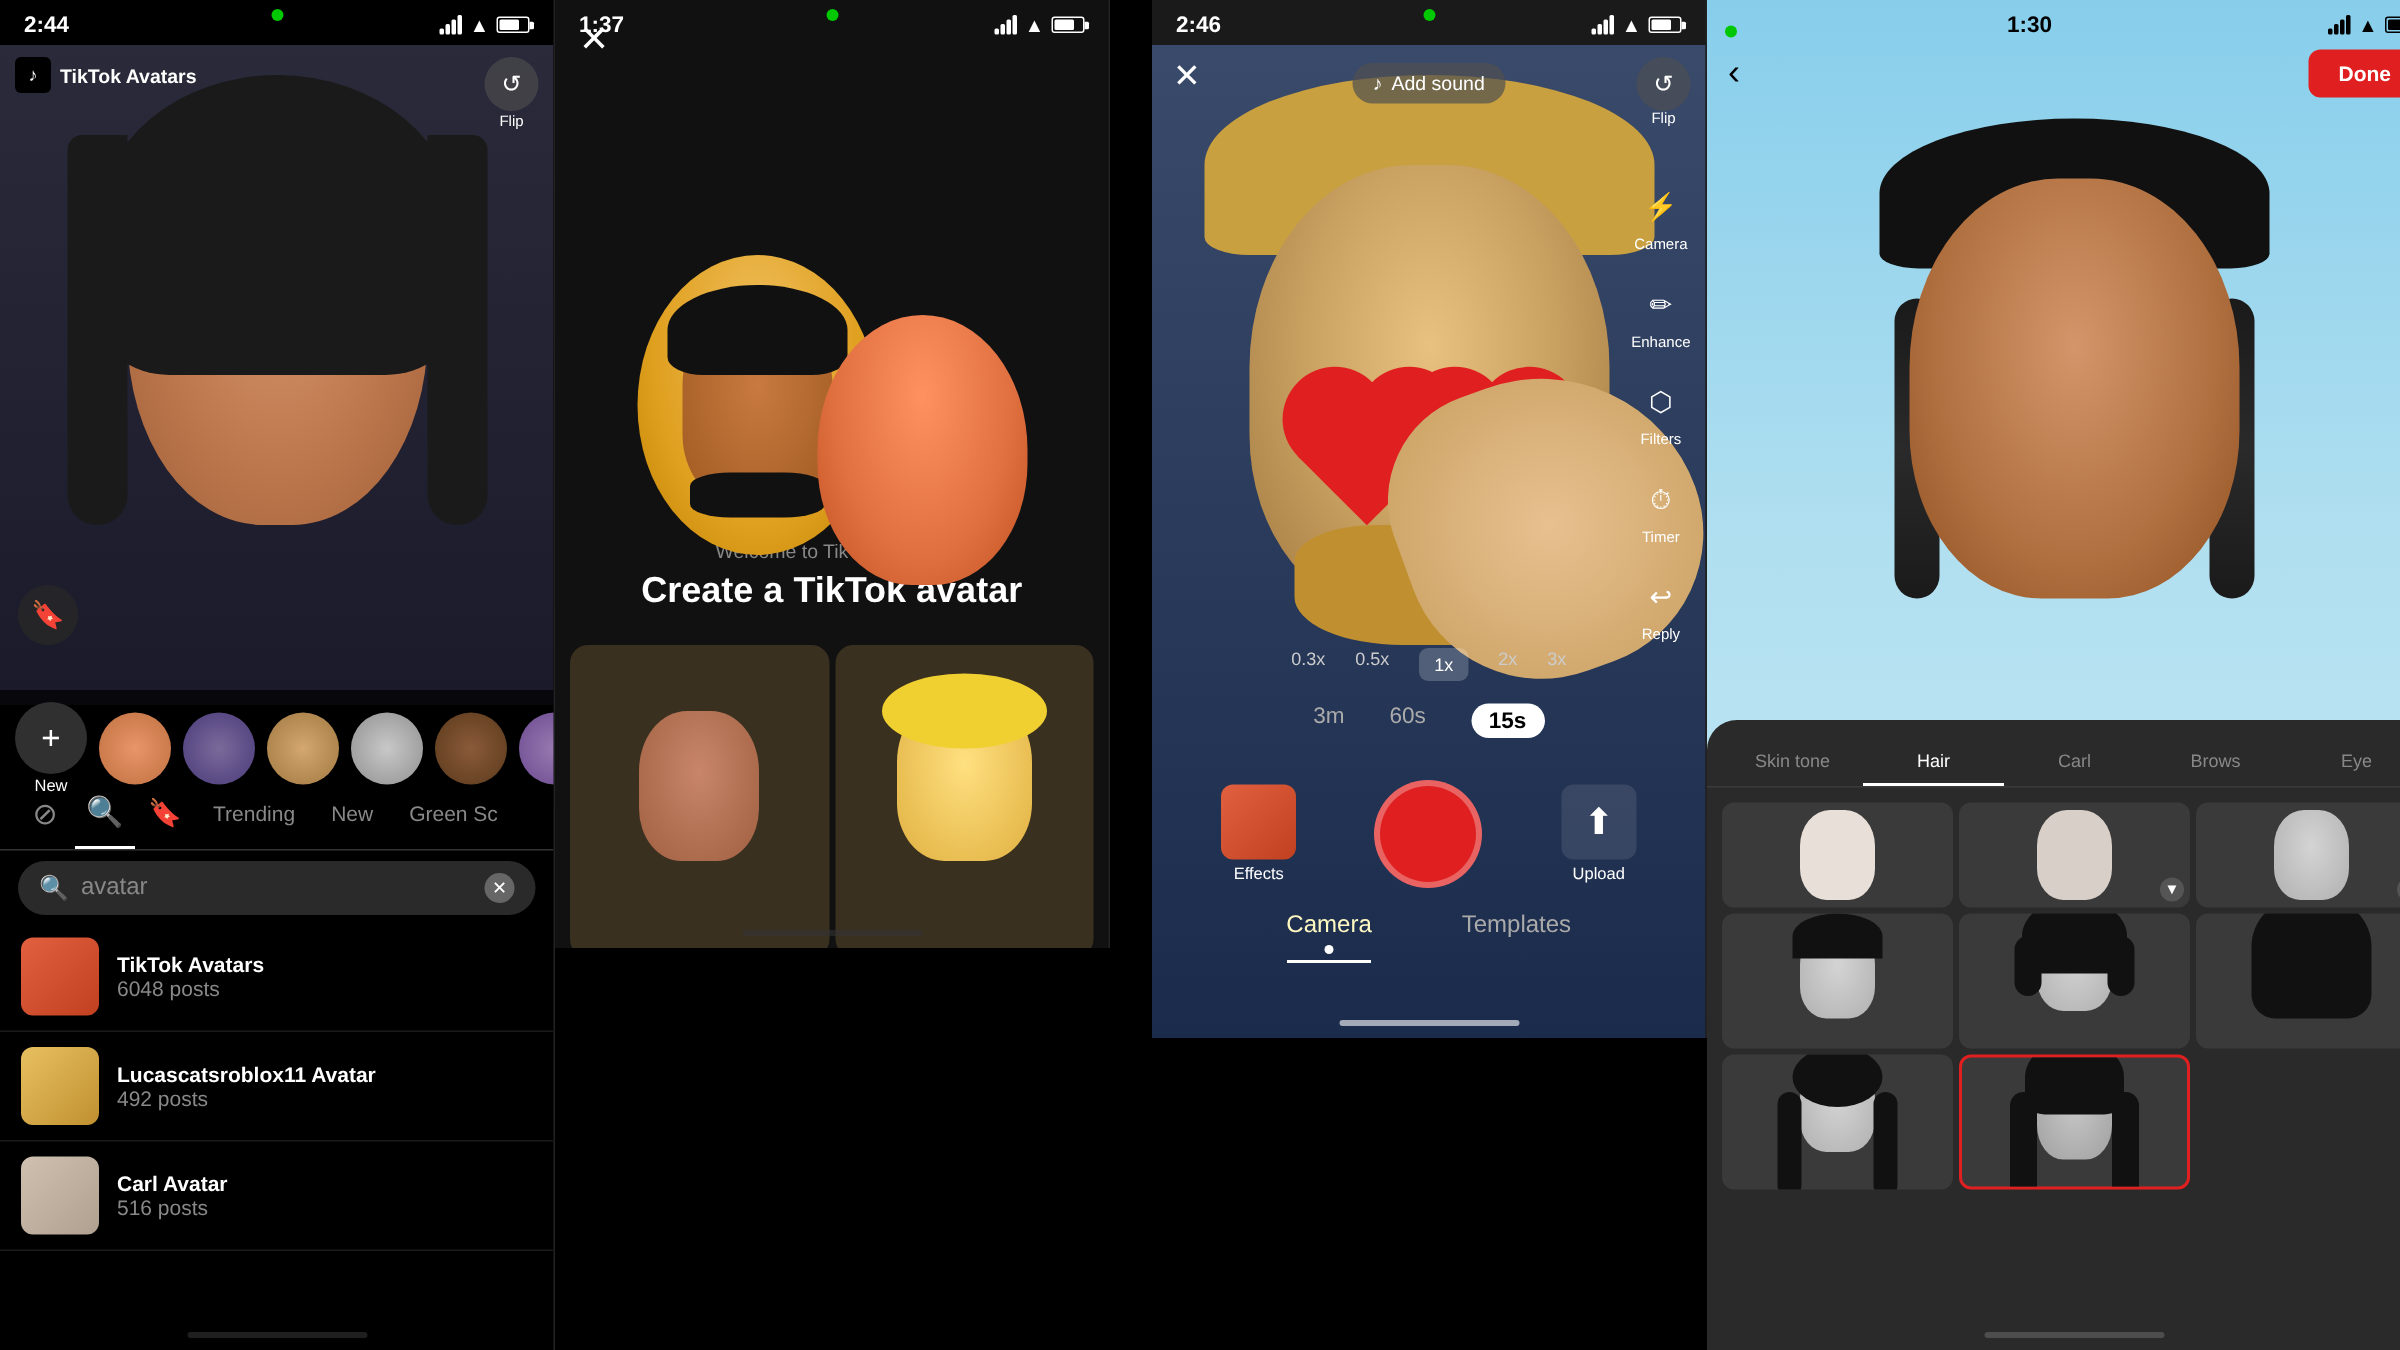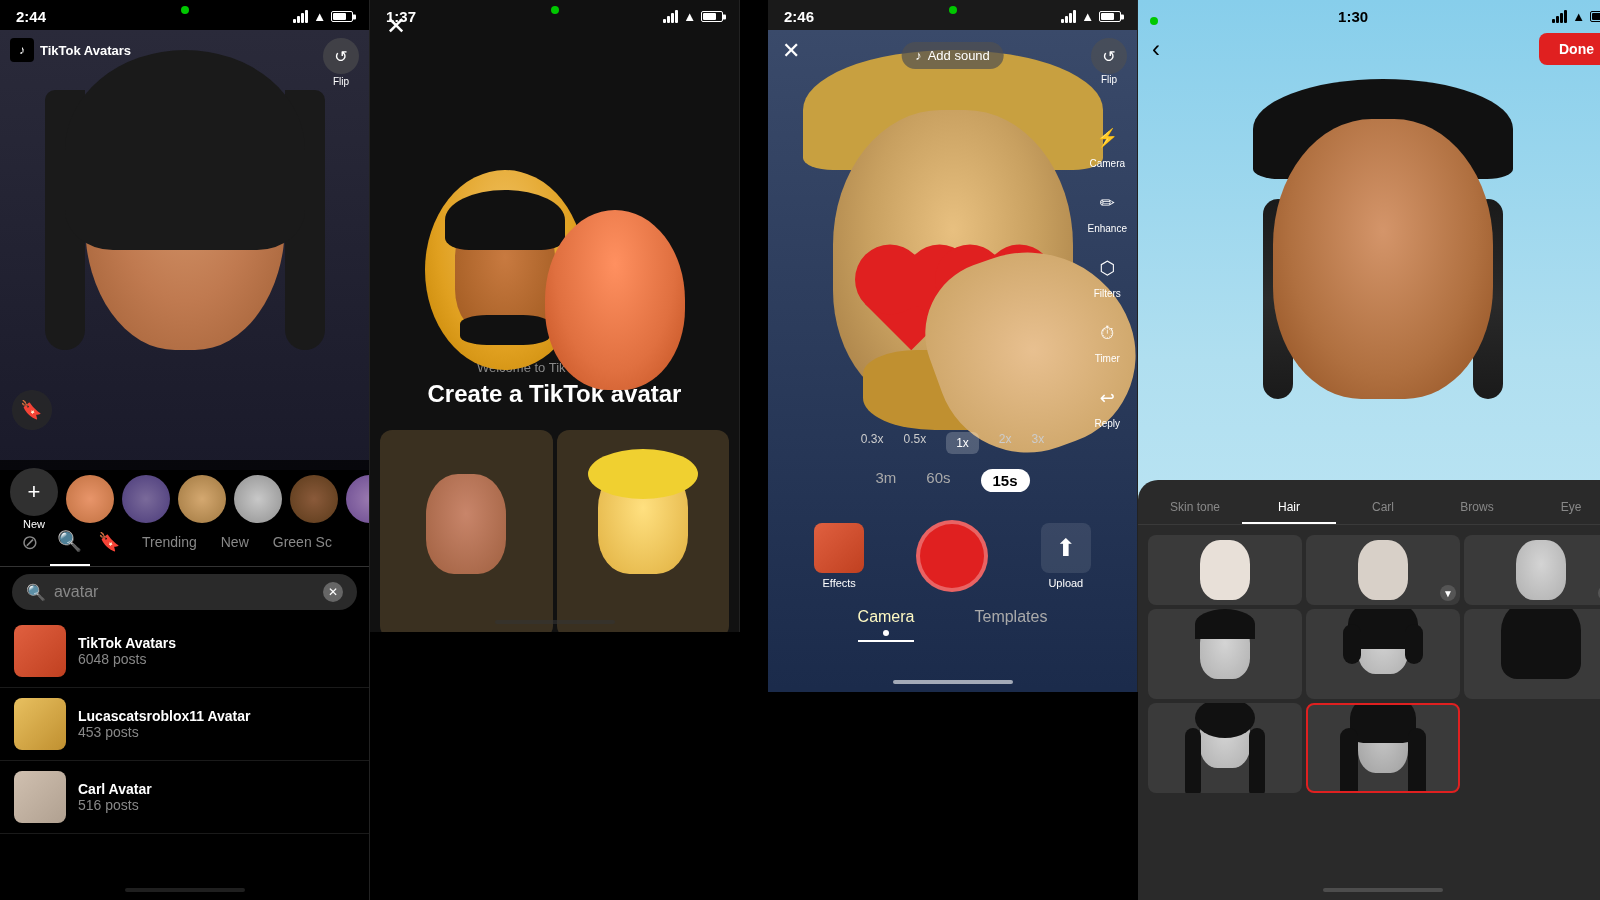--- a/index.html
+++ b/index.html
@@ -965,7 +965,7 @@
       <div class="result-thumb rt2"></div>
       <div class="result-info">
         <div class="result-name">Lucascatsroblox11 Avatar</div>
-        <div class="result-posts">453 posts</div>
+        <div class="result-posts">492 posts</div>
       </div>
     </div>
     <div class="search-result-item">

